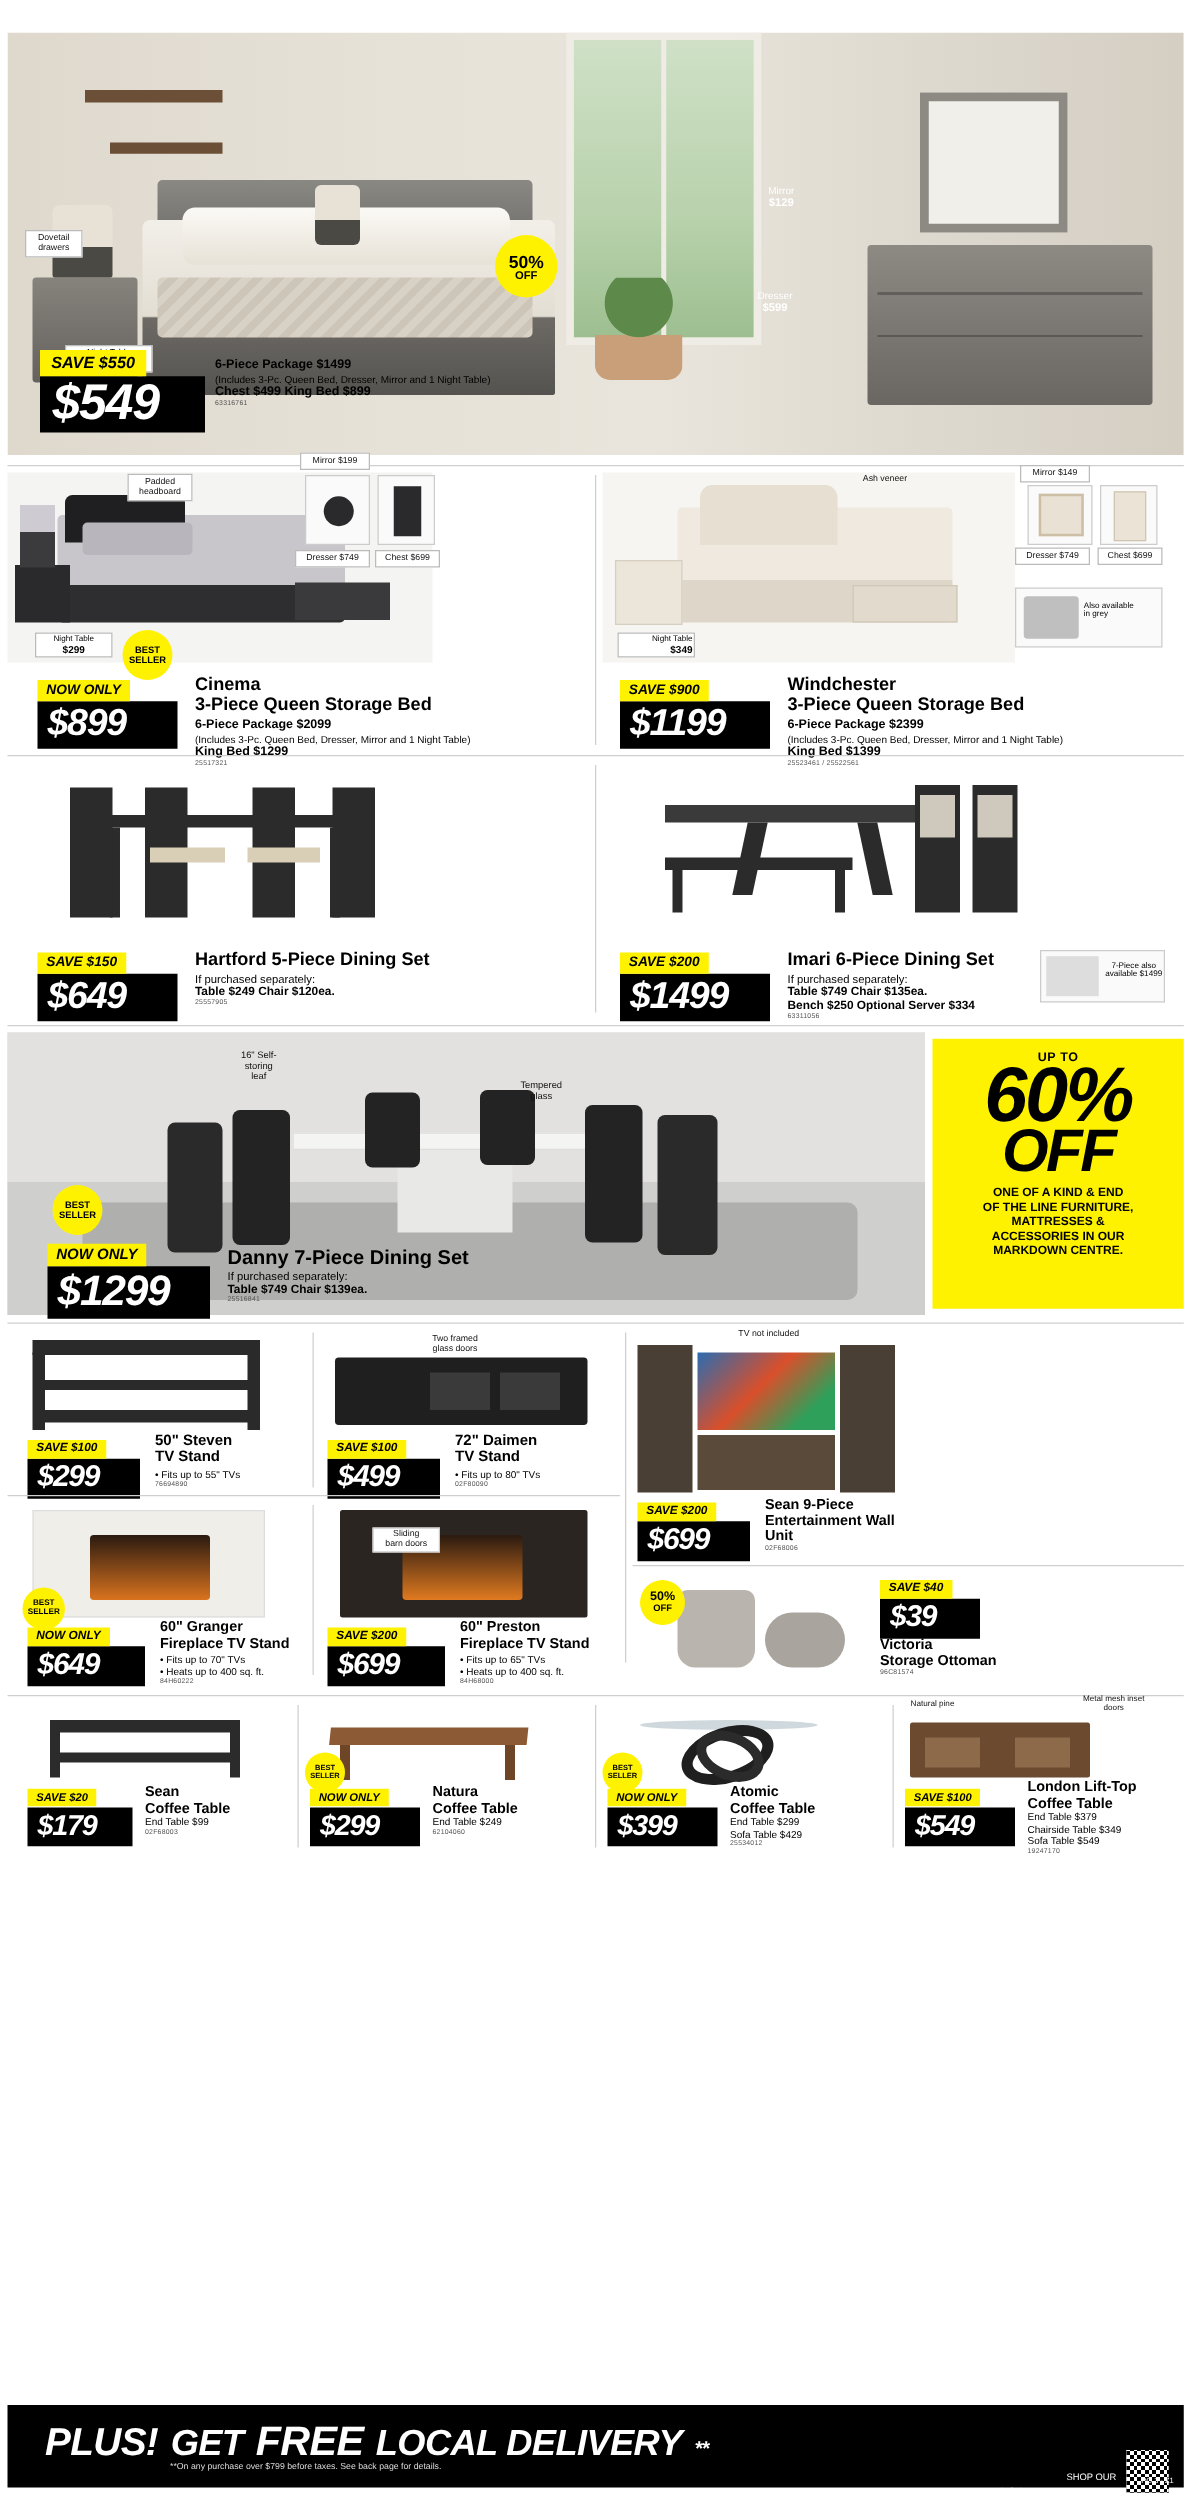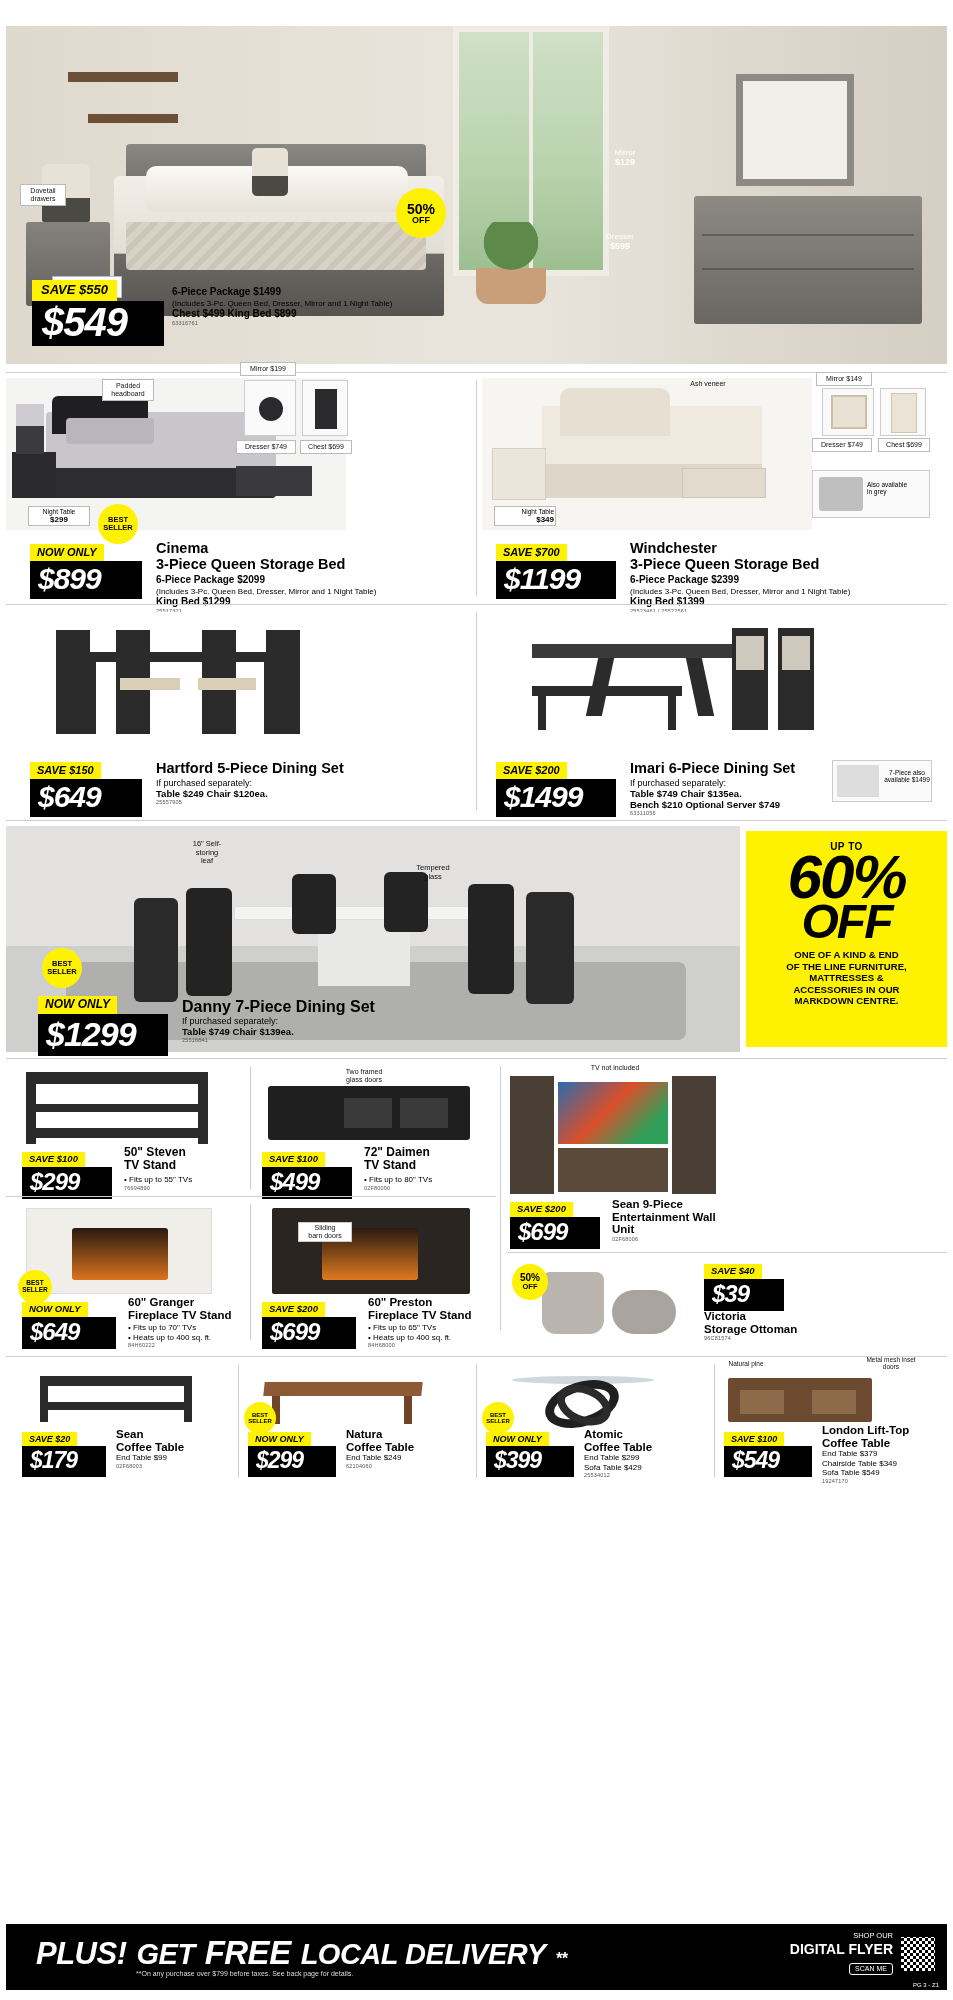--- a/index.html
+++ b/index.html
@@ -296,7 +296,7 @@
     </div>
 
     <div style="position:absolute;left:14px;top:164px;width:126px;">
-      <div class="save-tag">SAVE $700</div>
+      <div class="save-tag">SAVE $900</div>
       <div class="price-blk" style="font-size:30px;display:block;width:120px;">$1199</div>
     </div>
 

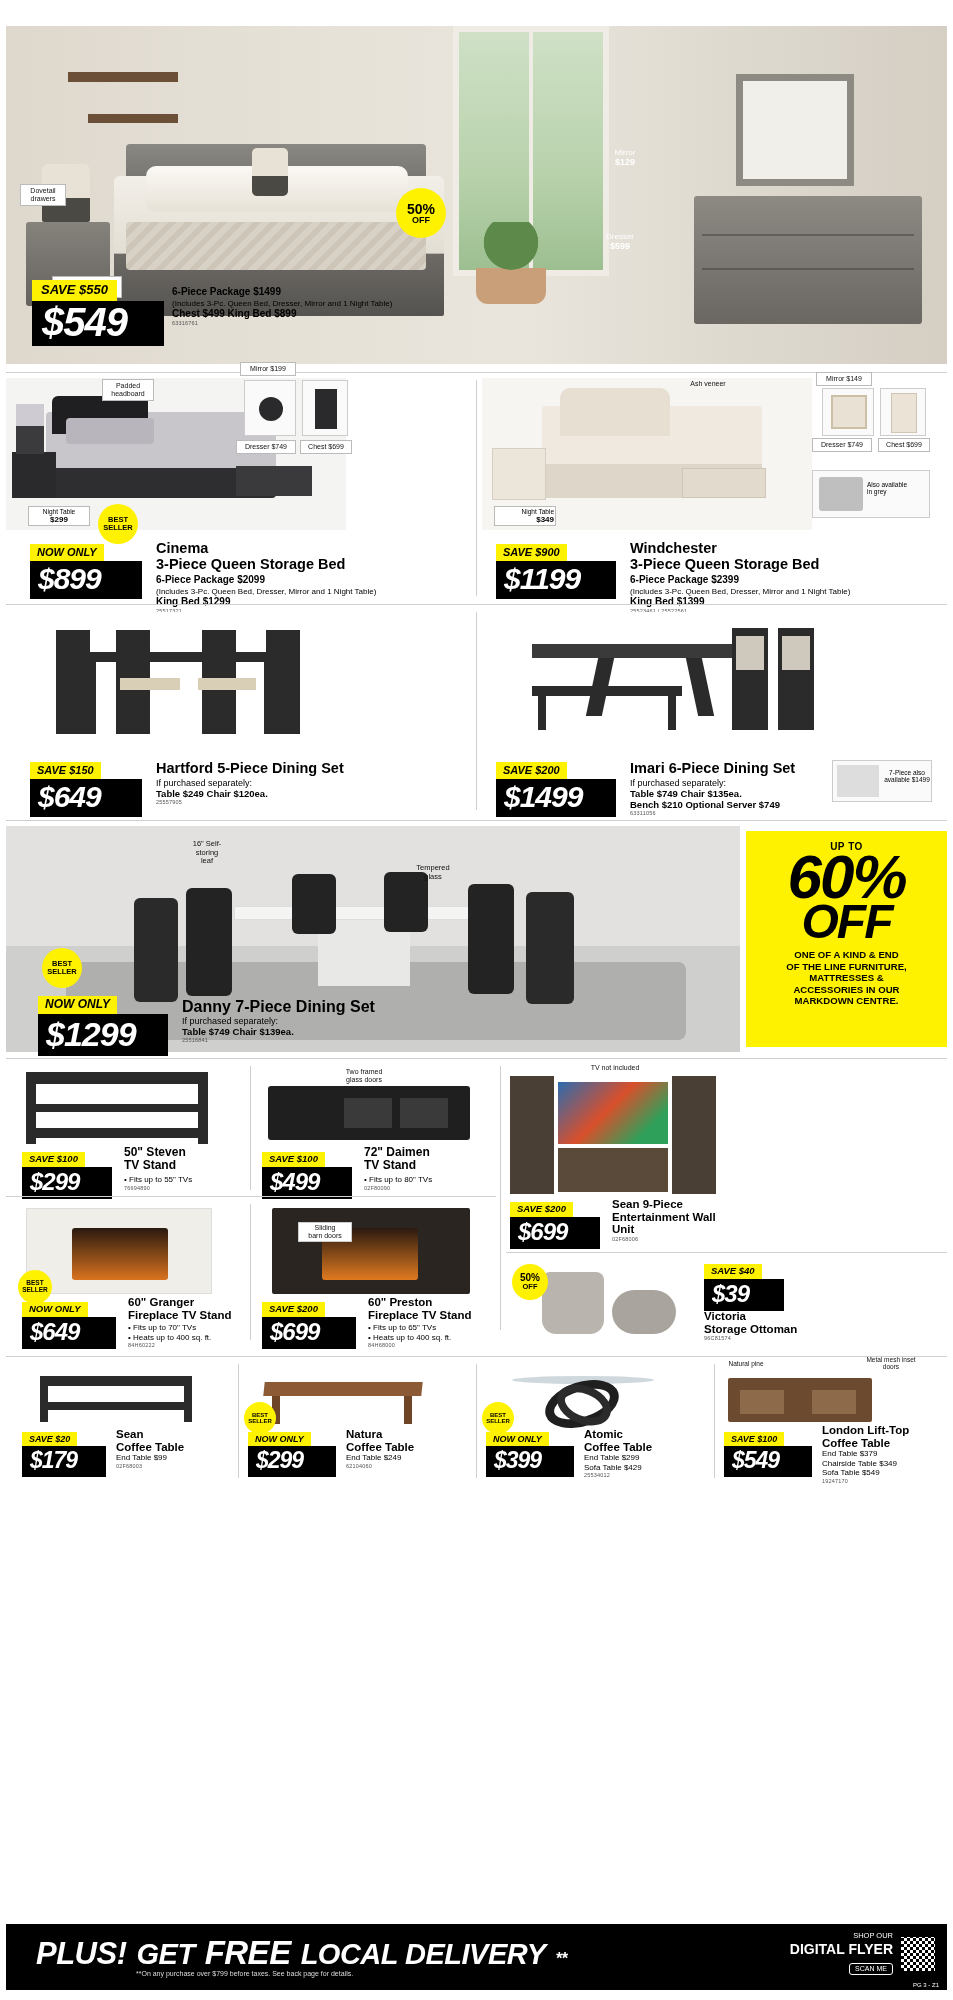--- a/index.html
+++ b/index.html
@@ -364,7 +364,7 @@
       <div class="prod-title">Imari 6-Piece Dining Set</div>
       <div style="font-size:9px;margin-top:2px;">If purchased separately:</div>
       <div style="font-size:9.5px;font-weight:bold;">Table $749  Chair $135ea.</div>
-      <div style="font-size:9.5px;font-weight:bold;">Bench $210  Optional Server $749</div>
+      <div style="font-size:9.5px;font-weight:bold;">Bench $250  Optional Server $334</div>
       <div class="prod-sku">63311056</div>
     </div>
   </div>

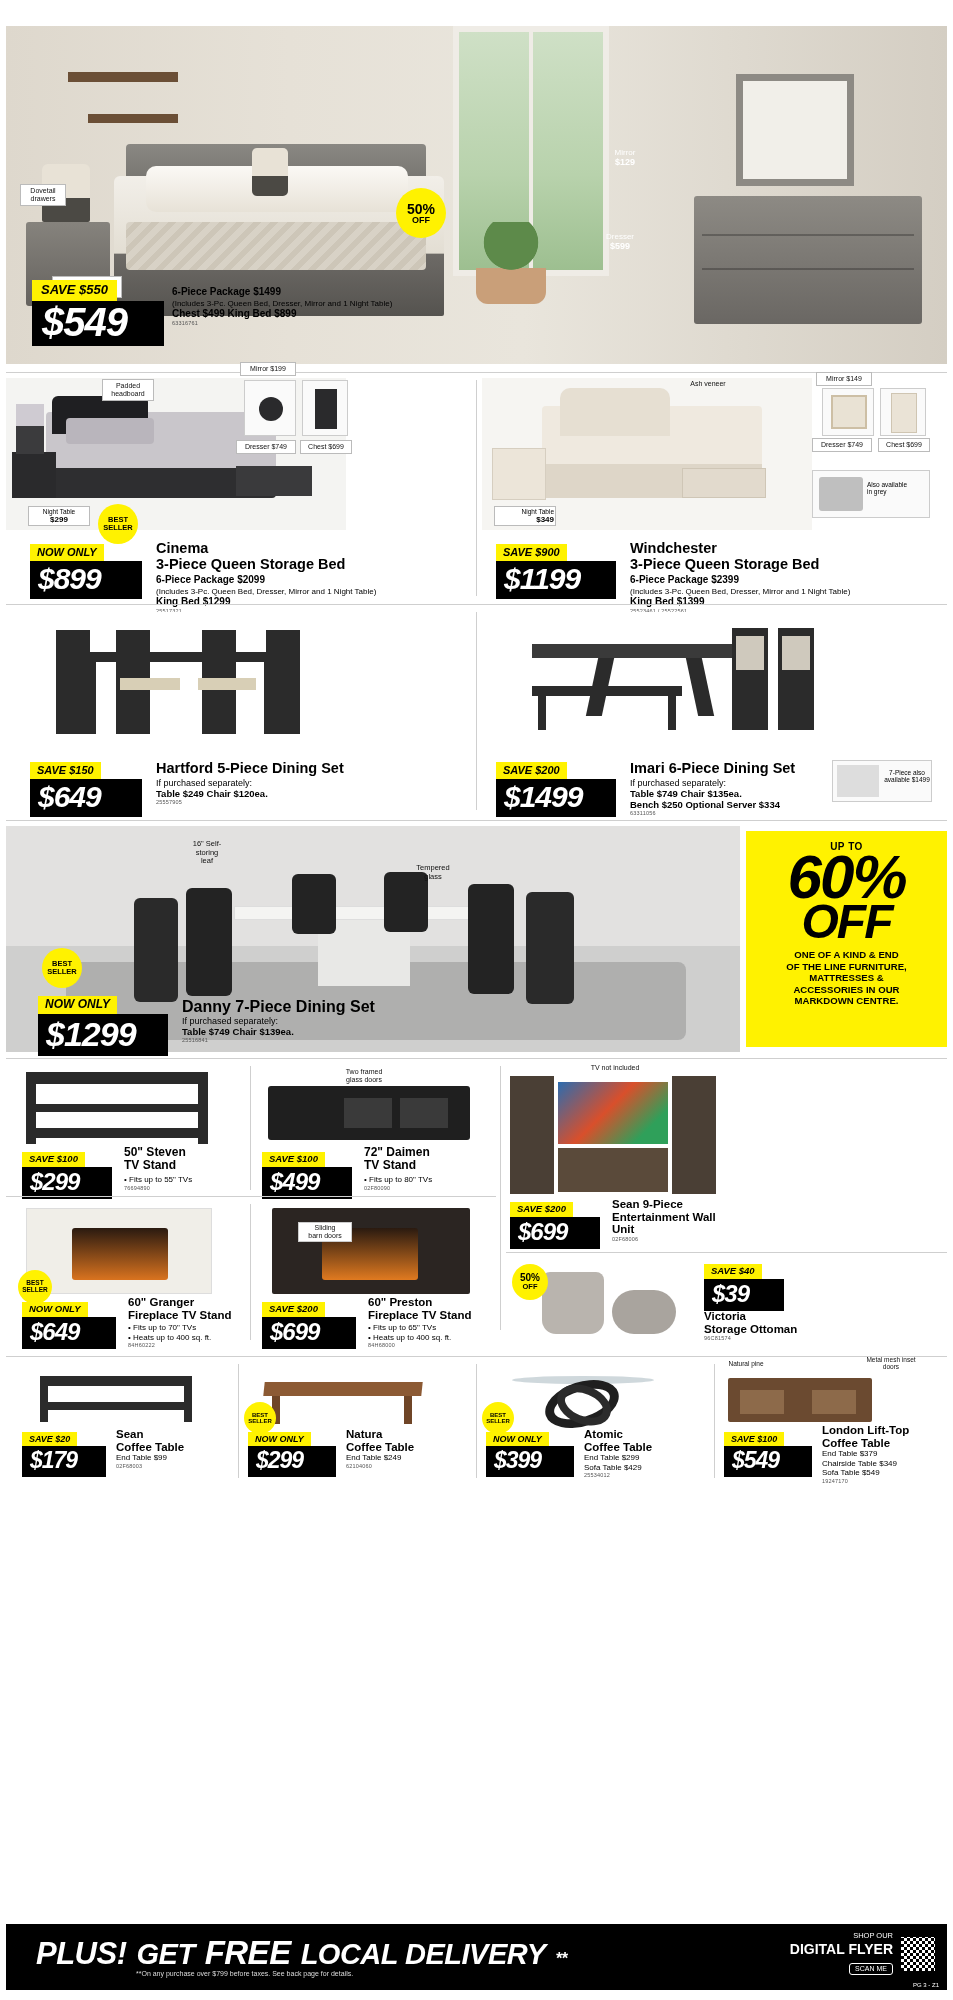--- a/index.html
+++ b/index.html
@@ -648,7 +648,7 @@
 
     <div style="position:absolute;right:12px;top:8px;display:flex;align-items:center;gap:8px;">
       <div style="text-align:right;line-height:1.15;">
-        <div style="font-size:7.5px;">SHOP OUR</div>
+        <div style="font-size:7.5px;margin-top:46px;">SHOP OUR</div>
         <div style="font-size:14px;font-weight:bold;padding-left:10px;">DIGITAL FLYER</div>
         <div style="margin-top:4px;border:1px solid #fff;border-radius:3px;padding:1px 5px;font-size:7px;display:inline-block;">SCAN ME</div>
       </div>

